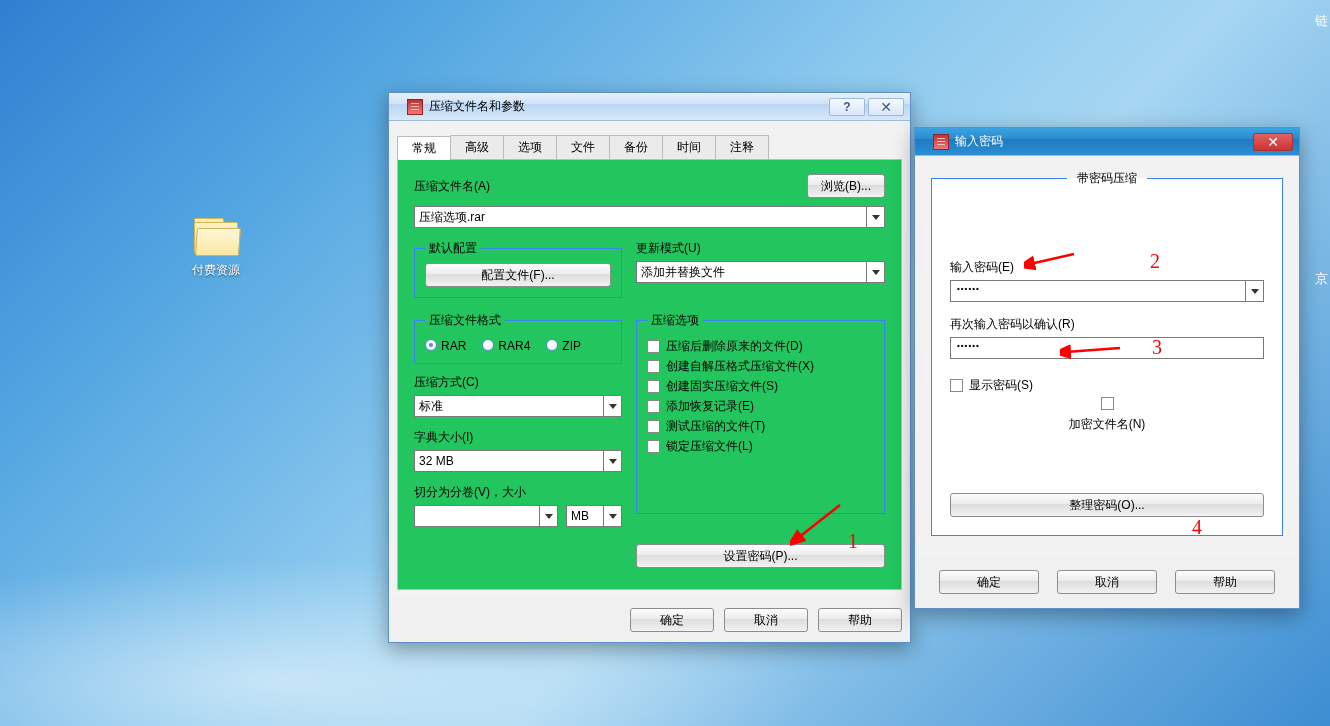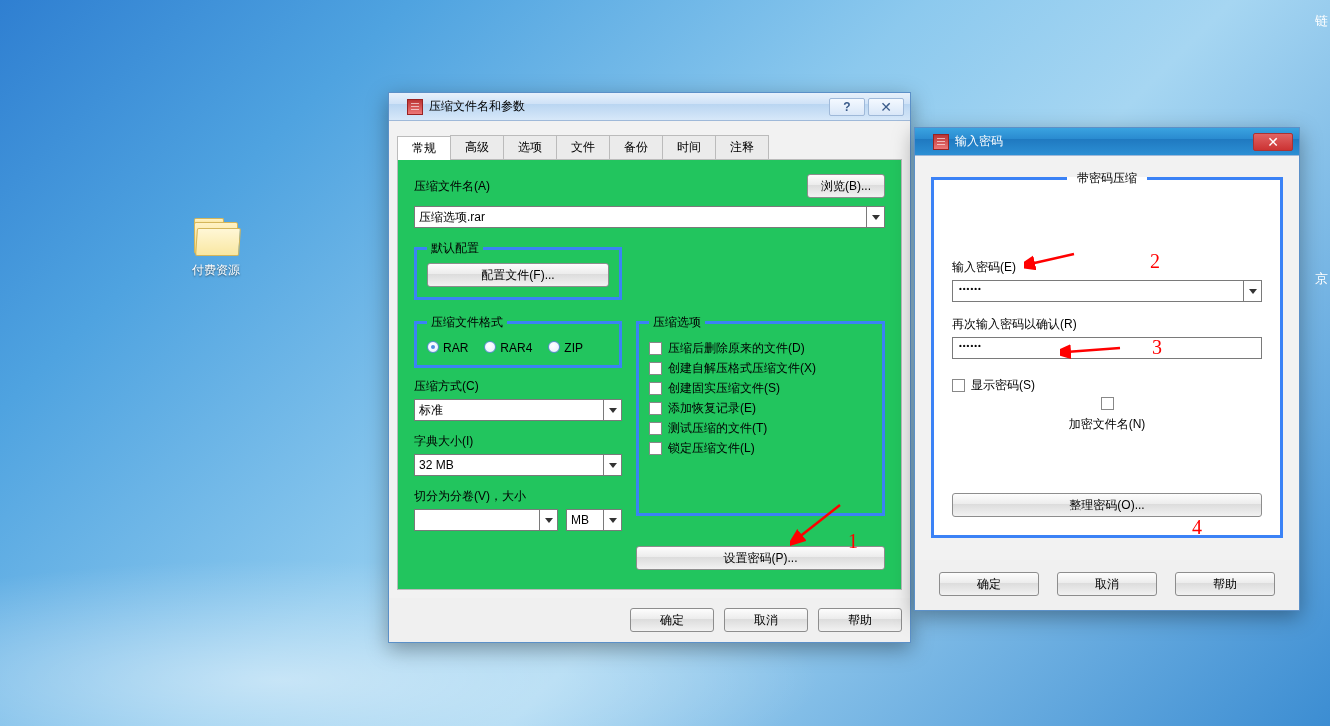--- a/index.html
+++ b/index.html
@@ -38,7 +38,7 @@
 .combo .arrow, .input .arrow { position: absolute; right: 0; top: 0; width: 18px; height: 100%; border-left: 1px solid #7a7a7a; display: flex; align-items: center; justify-content: center; }
 .arrow::after { content: ""; border-left: 4px solid transparent; border-right: 4px solid transparent; border-top: 5px solid #333; }
 .btn { height: 24px; border: 1px solid #8d8d8d; background: linear-gradient(#fdfdfd,#ececec 45%,#dcdcdc 46%,#f2f2f2); border-radius: 3px; padding: 0 10px; display: inline-flex; align-items: center; justify-content: center; cursor: default; }
-fieldset { border: 3px solid #3b82f6; padding: 6px 10px 10px; margin-bottom: 10px; }
+fieldset { border: 1px solid #3b82f6; padding: 6px 10px 10px; margin-bottom: 10px; }
 legend { padding: 0 4px; }
 
 .cols { display: flex; gap: 14px; }

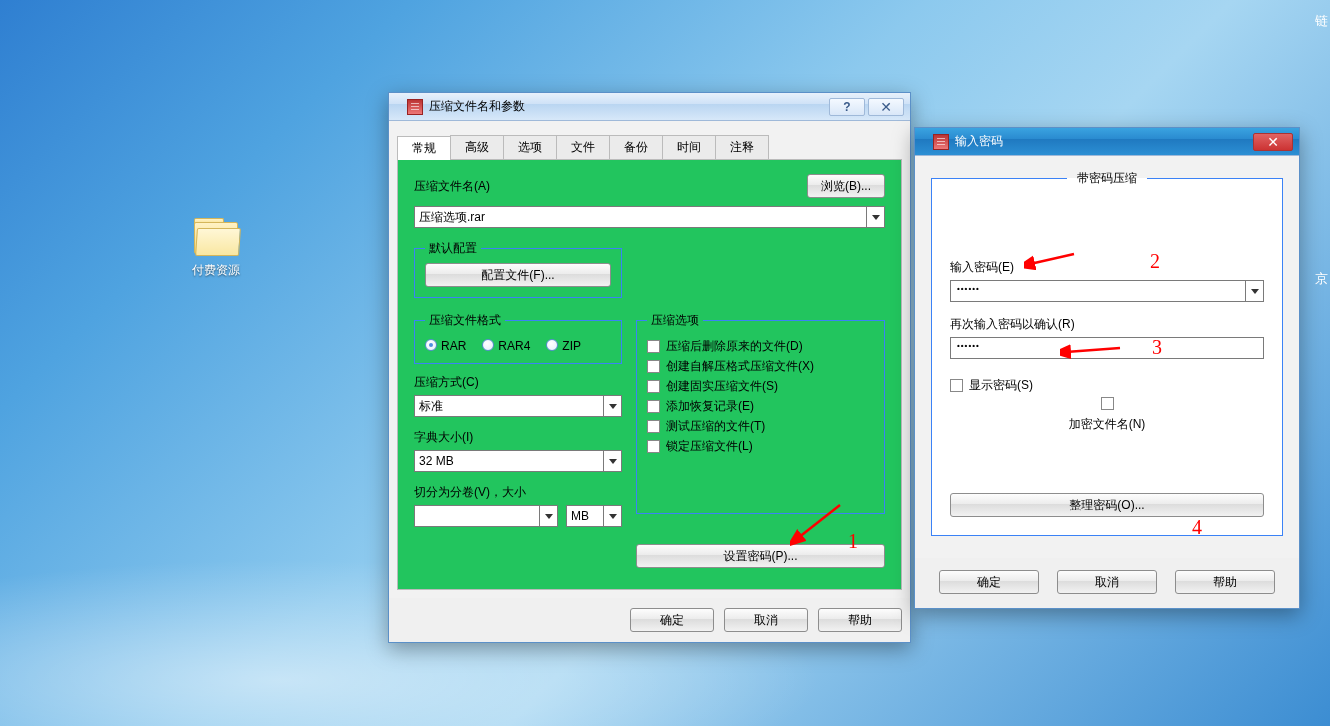--- a/index.html
+++ b/index.html
@@ -127,6 +127,13 @@
             <legend>默认配置</legend>
             <div class="btn" style="width:100%;">配置文件(F)...</div>
           </fieldset>
+        </div>
+        <div class="col-right">
+          <label class="lbl">更新模式(U)</label>
+          <div class="combo" style="width:100%; position:relative; margin-top:4px;">
+            <span>添加并替换文件</span>
+            <div class="arrow"></div>
+          </div>
         </div>
       </div>
 

